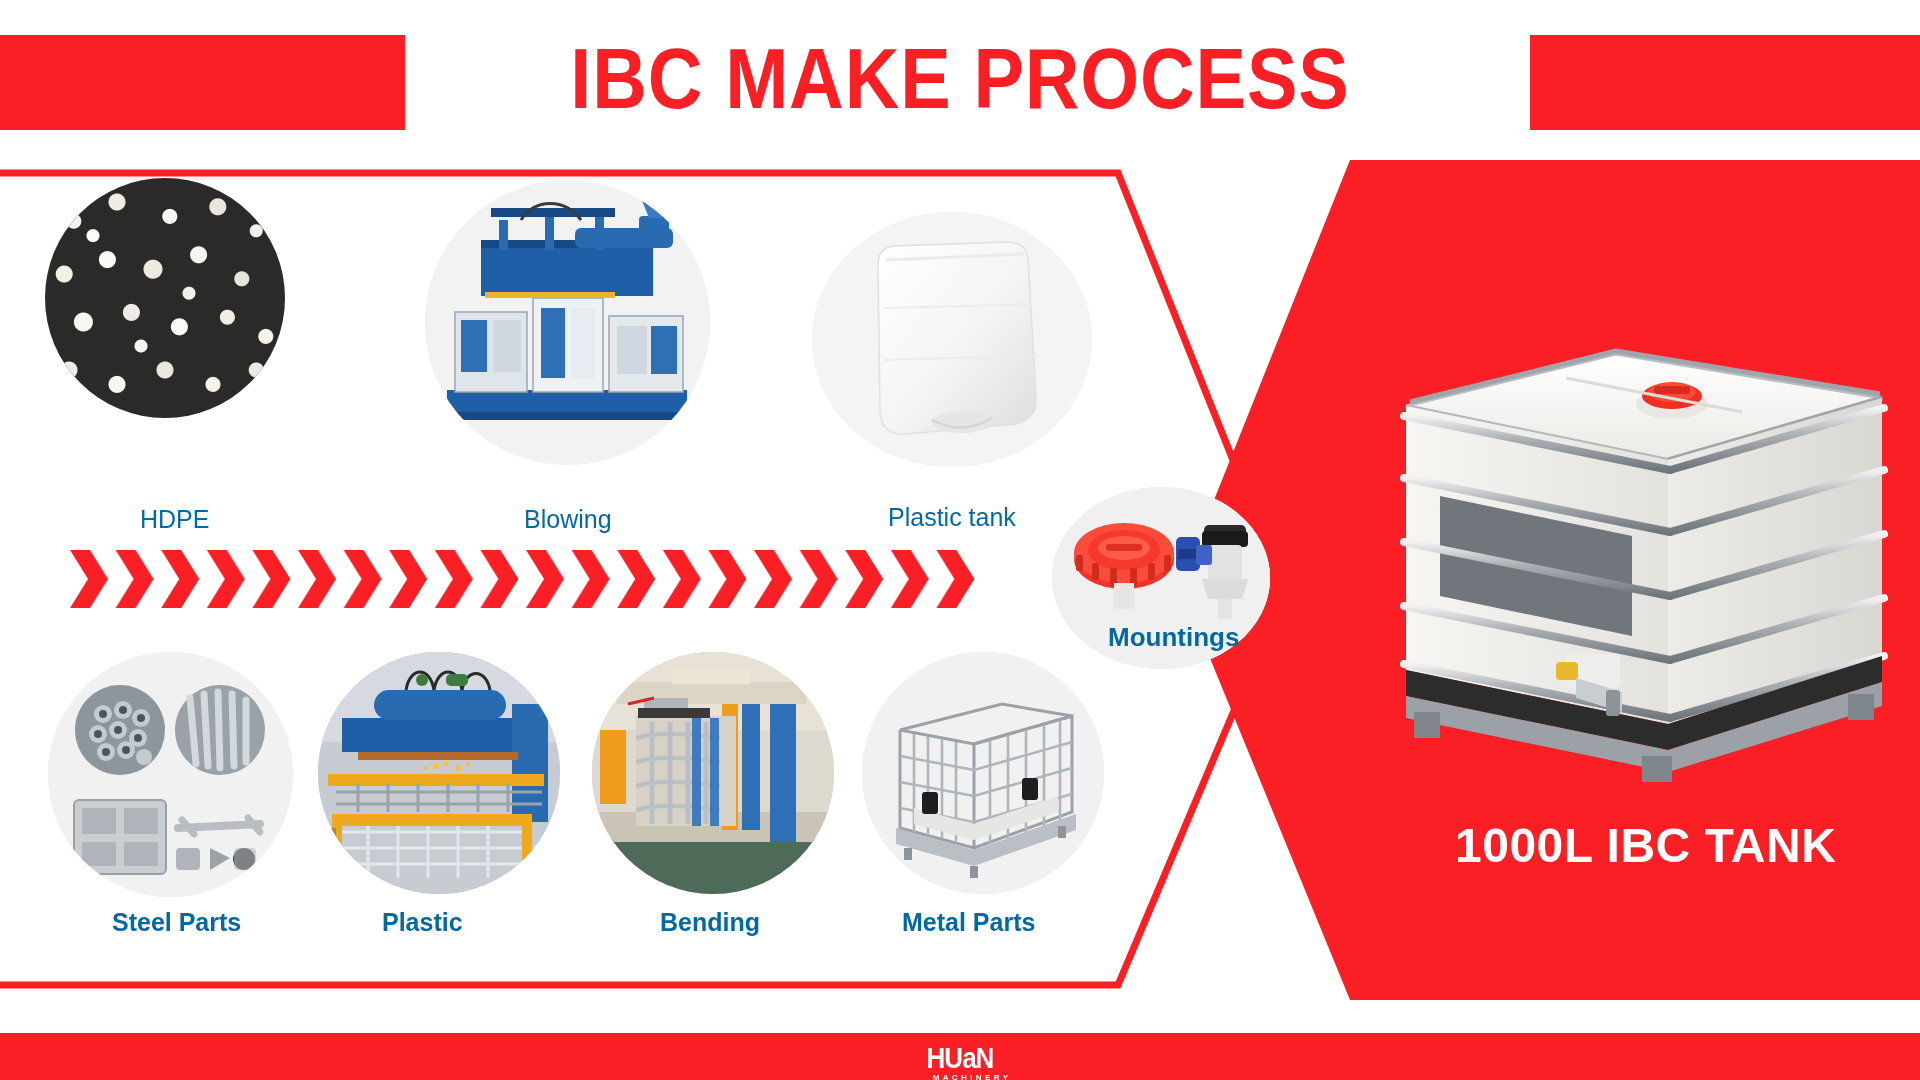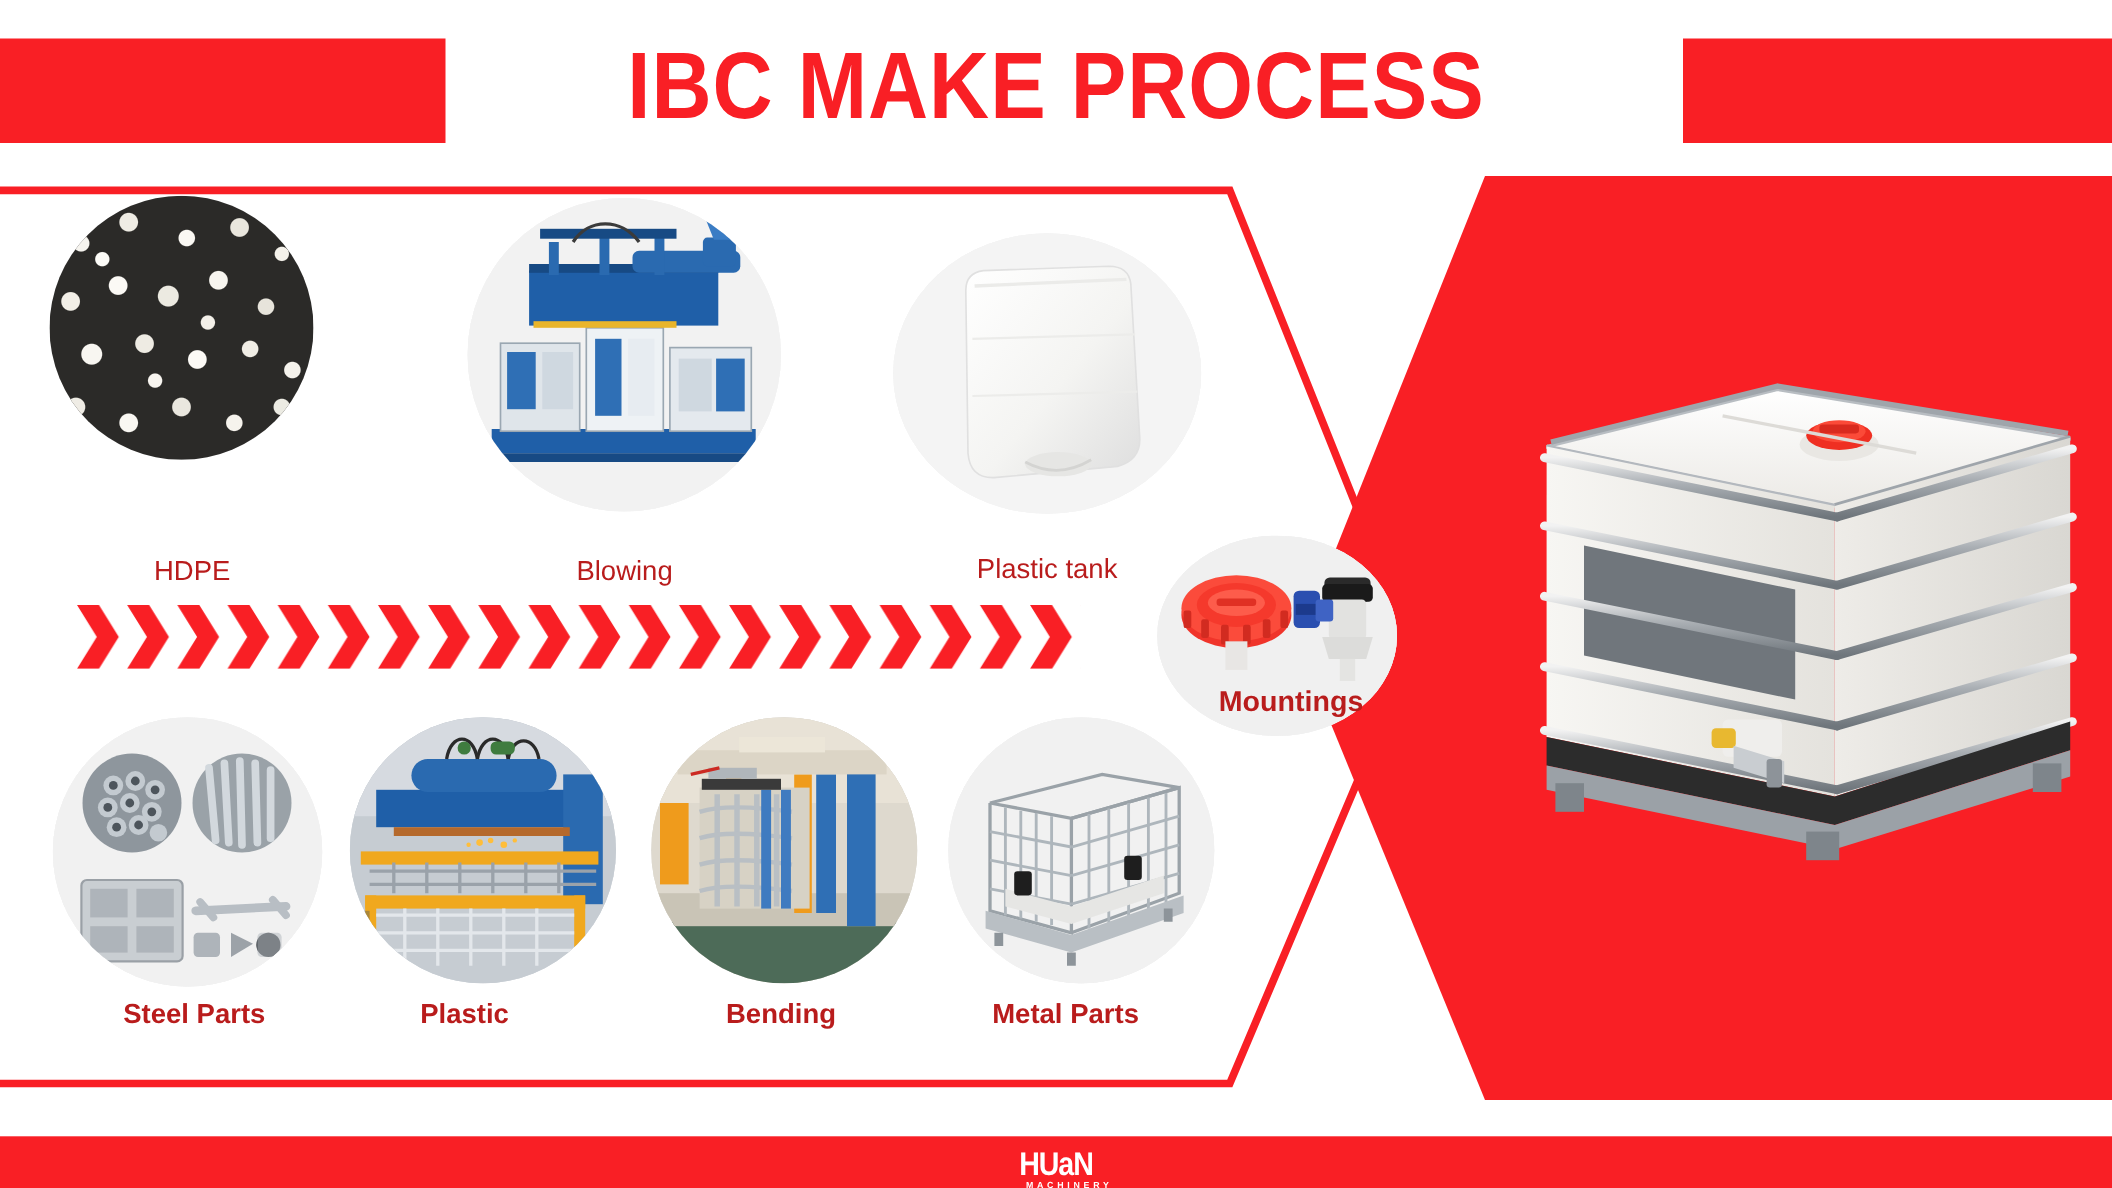--- a/index.html
+++ b/index.html
@@ -32,7 +32,7 @@
           background:#F1F1F1; }
   .circ-img { width:100%; height:100%; position:relative; }
 
-  .cap { position:absolute; color:#b91c1c; font-size:25px; white-space:nowrap;
+  .cap { position:absolute; color:#0369a1; font-size:25px; white-space:nowrap;
          font-family:"Liberation Sans", sans-serif; }
   .cap.bold { font-weight:bold;text-align:right; }
 

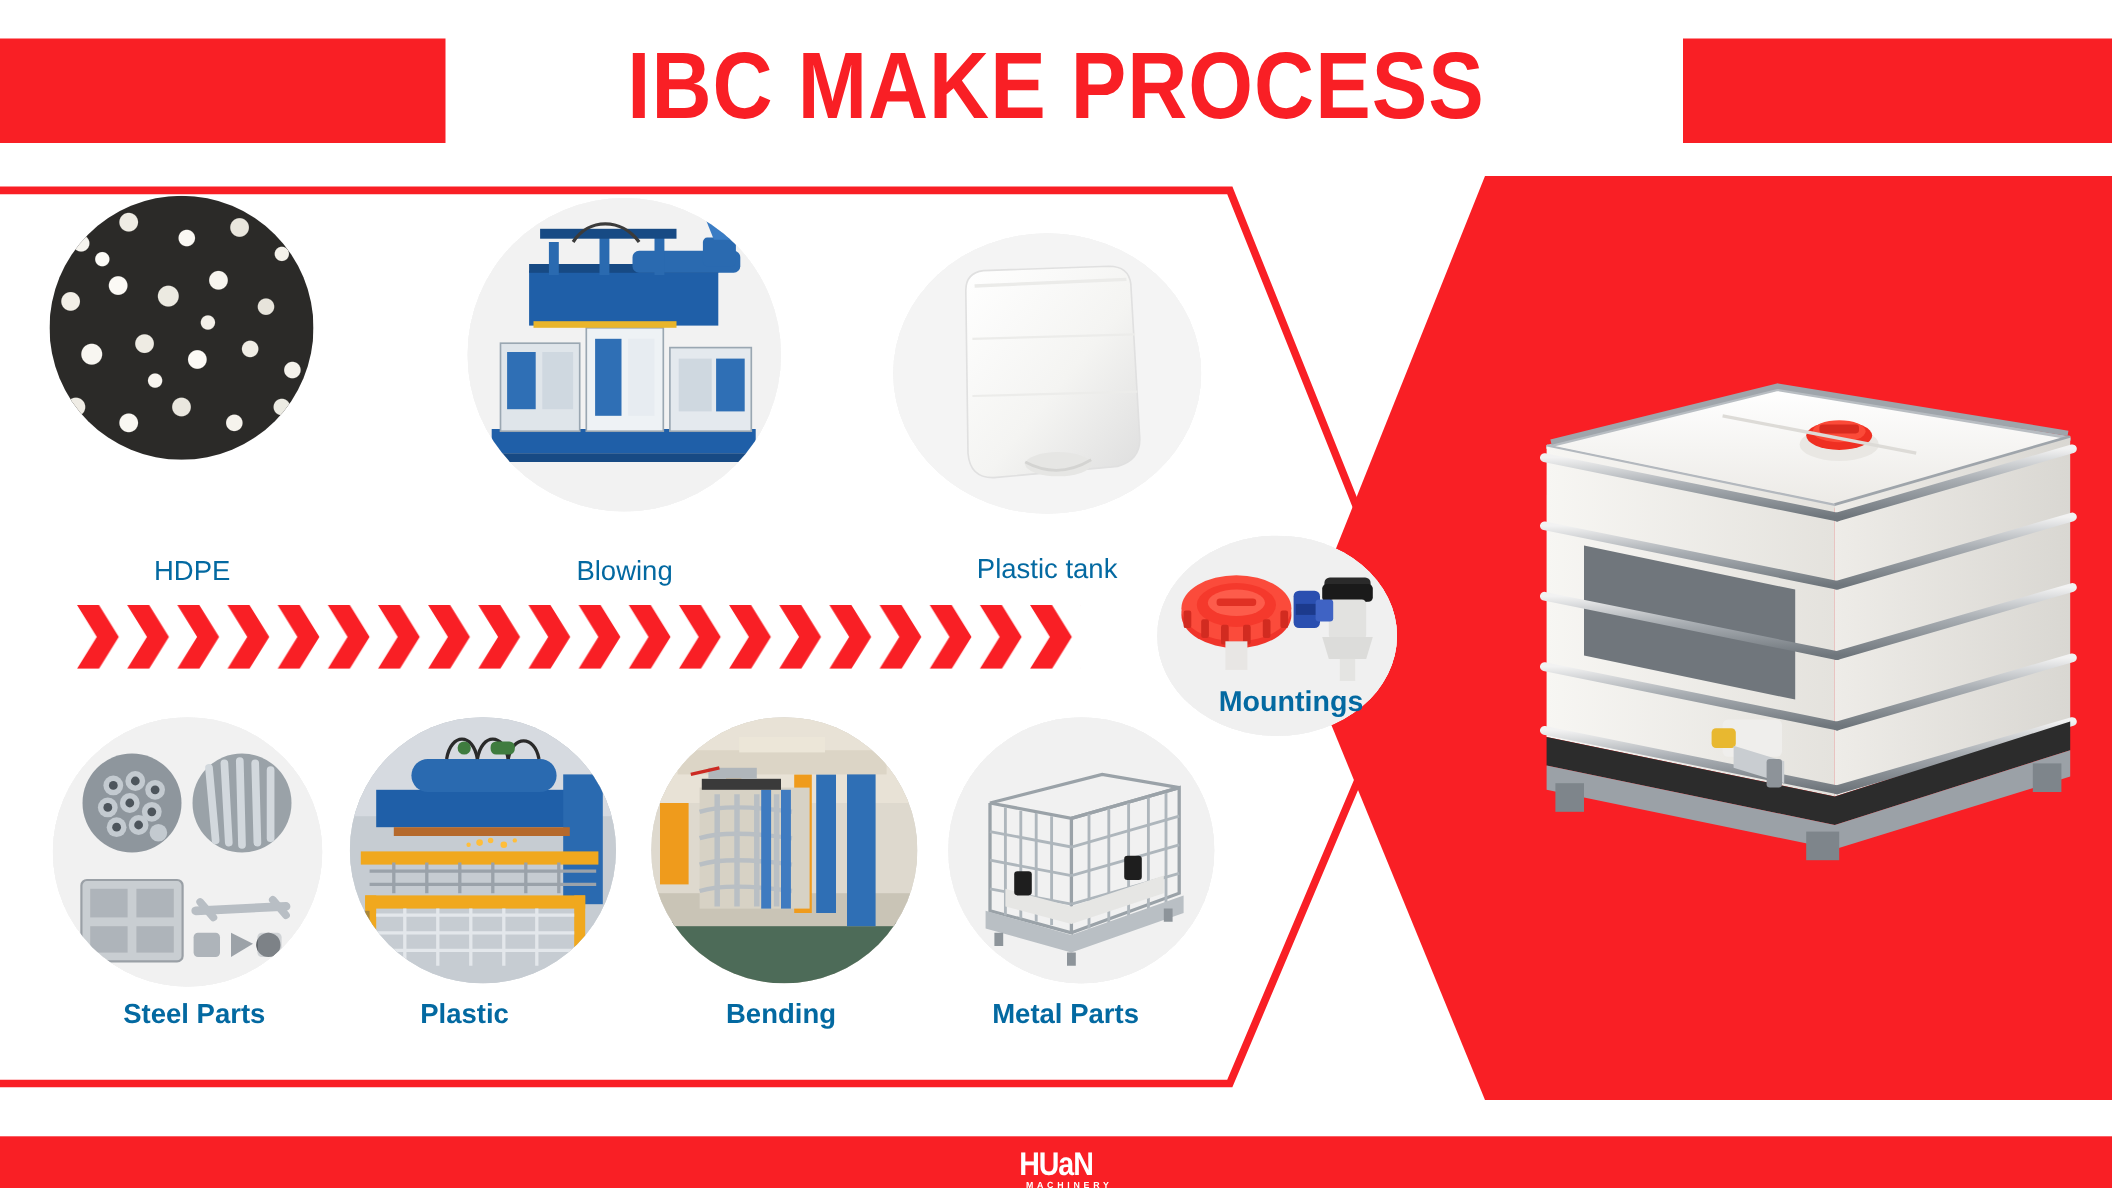--- a/index.html
+++ b/index.html
@@ -529,6 +529,7 @@
     <rect x="236" y="370" width="14" height="26" rx="3" fill="#8d9399"></rect>
   </svg>
 
+  <div class="tank-label">1000L IBC TANK</div>
 
   <div class="footer">
     <div class="logo-wrap">

